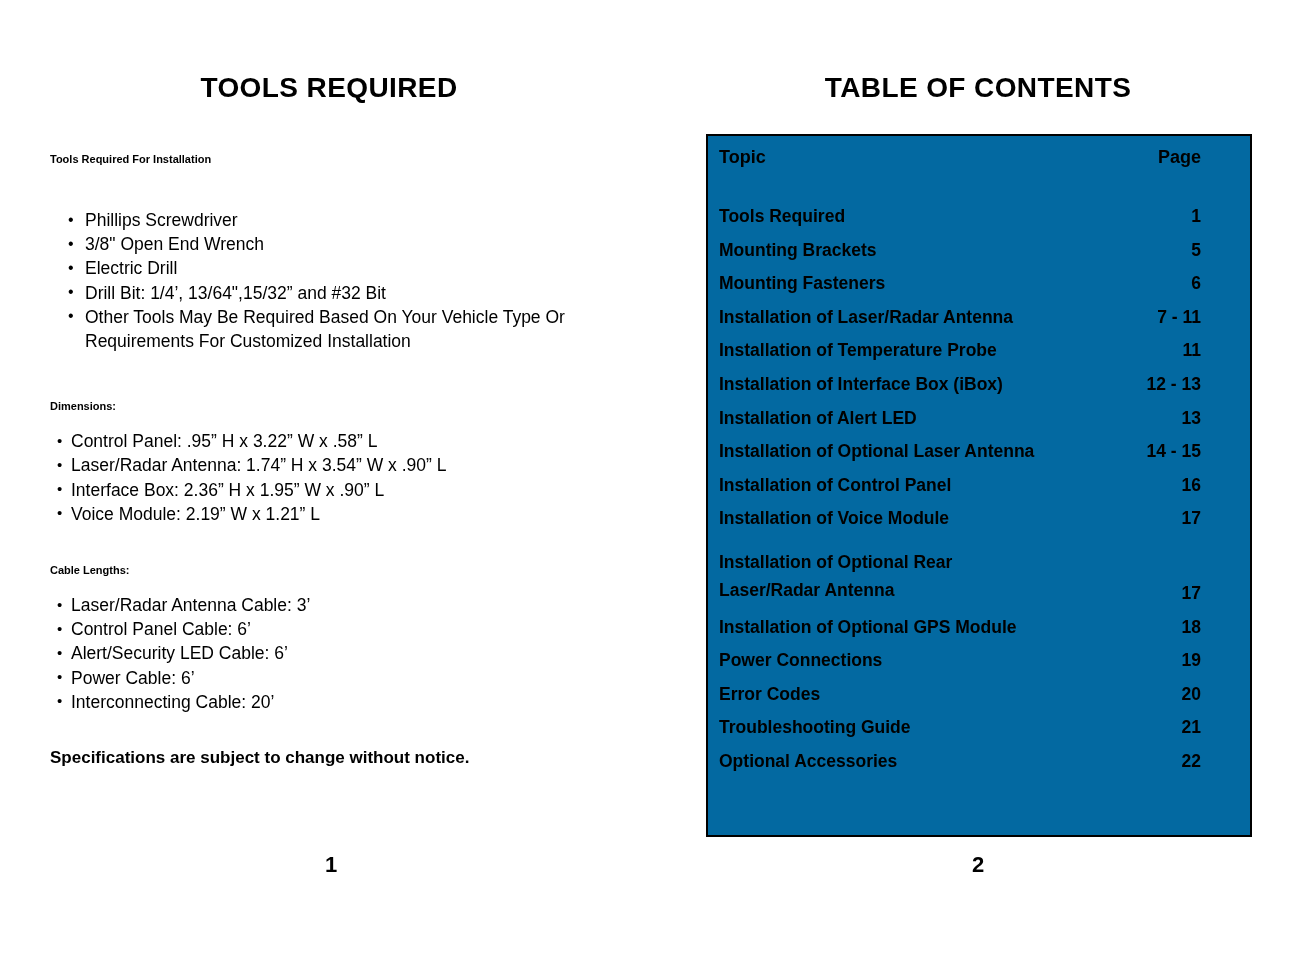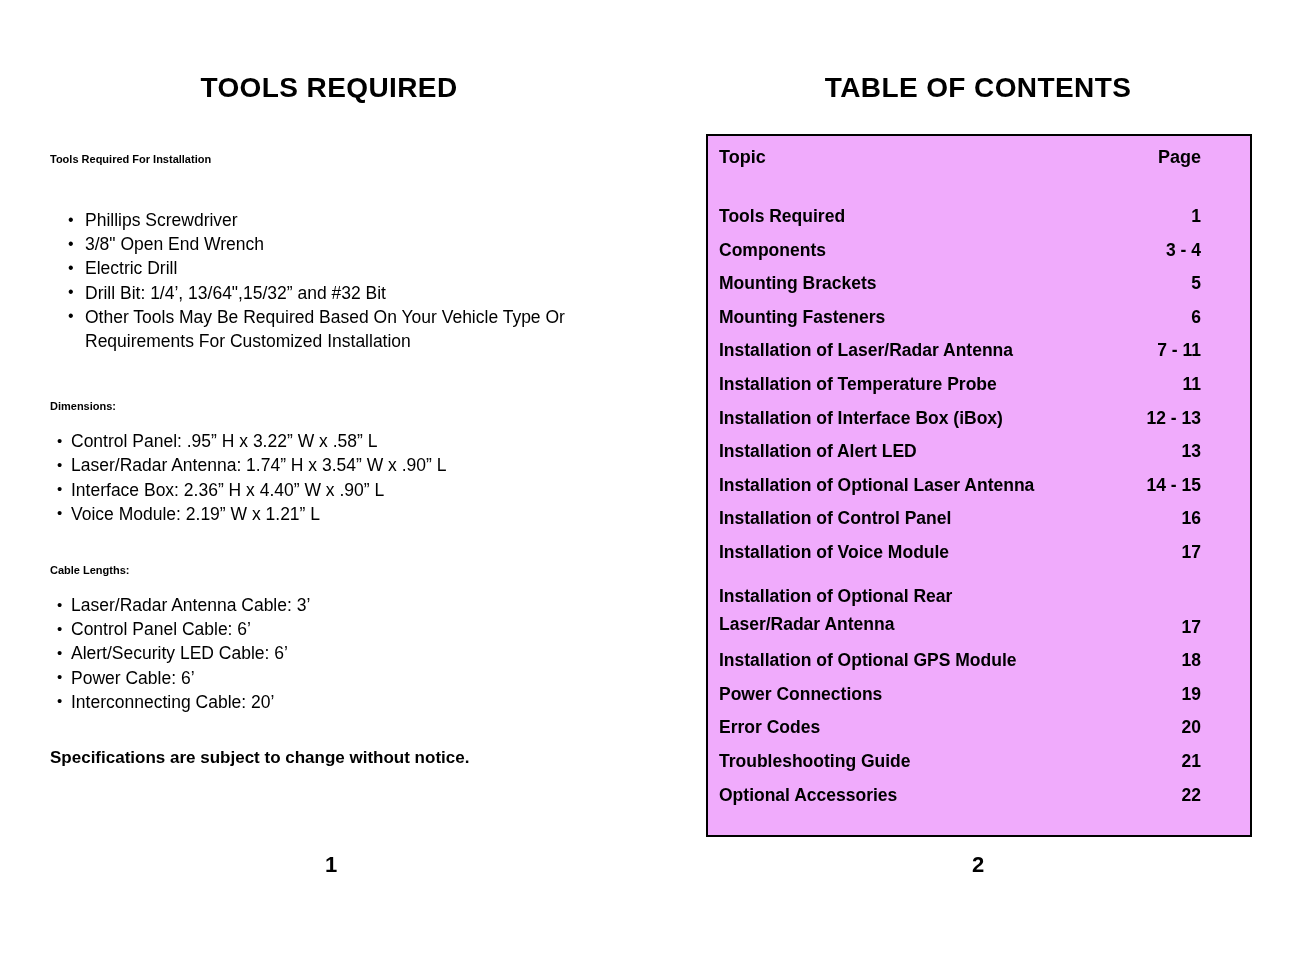--- a/index.html
+++ b/index.html
@@ -125,7 +125,7 @@
     top: 134px;
     width: 546px;        
     height: 703px;
-    background: #f0abfc;
+    background: #0369a1;
     border: 2px solid #000000;
     box-sizing: border-box;
   }

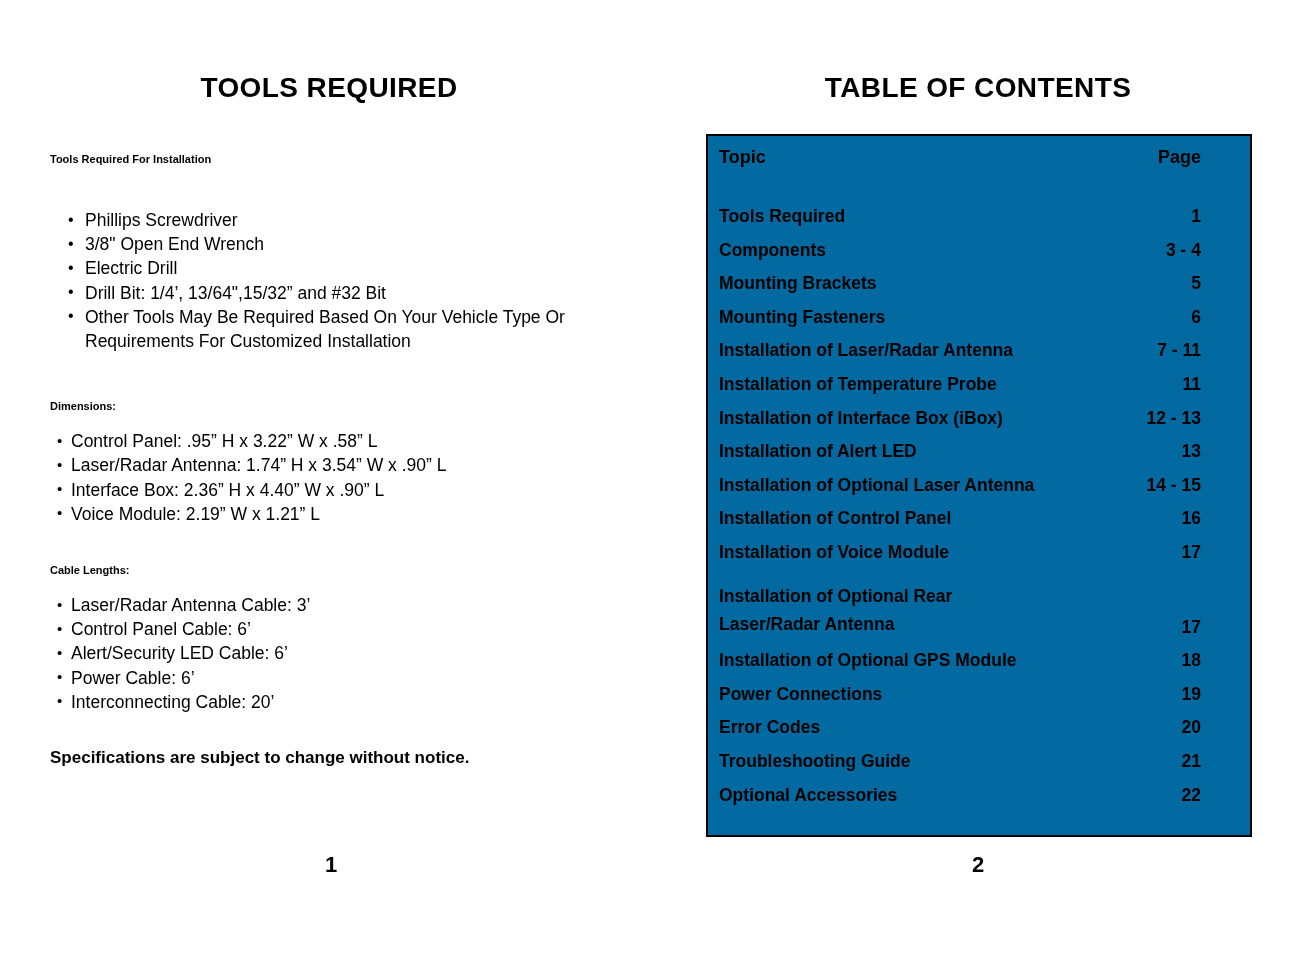--- a/index.html
+++ b/index.html
@@ -252,10 +252,6 @@
           <span class="pg">1</span>
         </div>
         <div class="toc-row">
-          <span class="topic">Components</span>
-          <span class="pg">3 - 4</span>
-        </div>
-        <div class="toc-row">
           <span class="topic">Mounting Brackets</span>
           <span class="pg">5</span>
         </div>

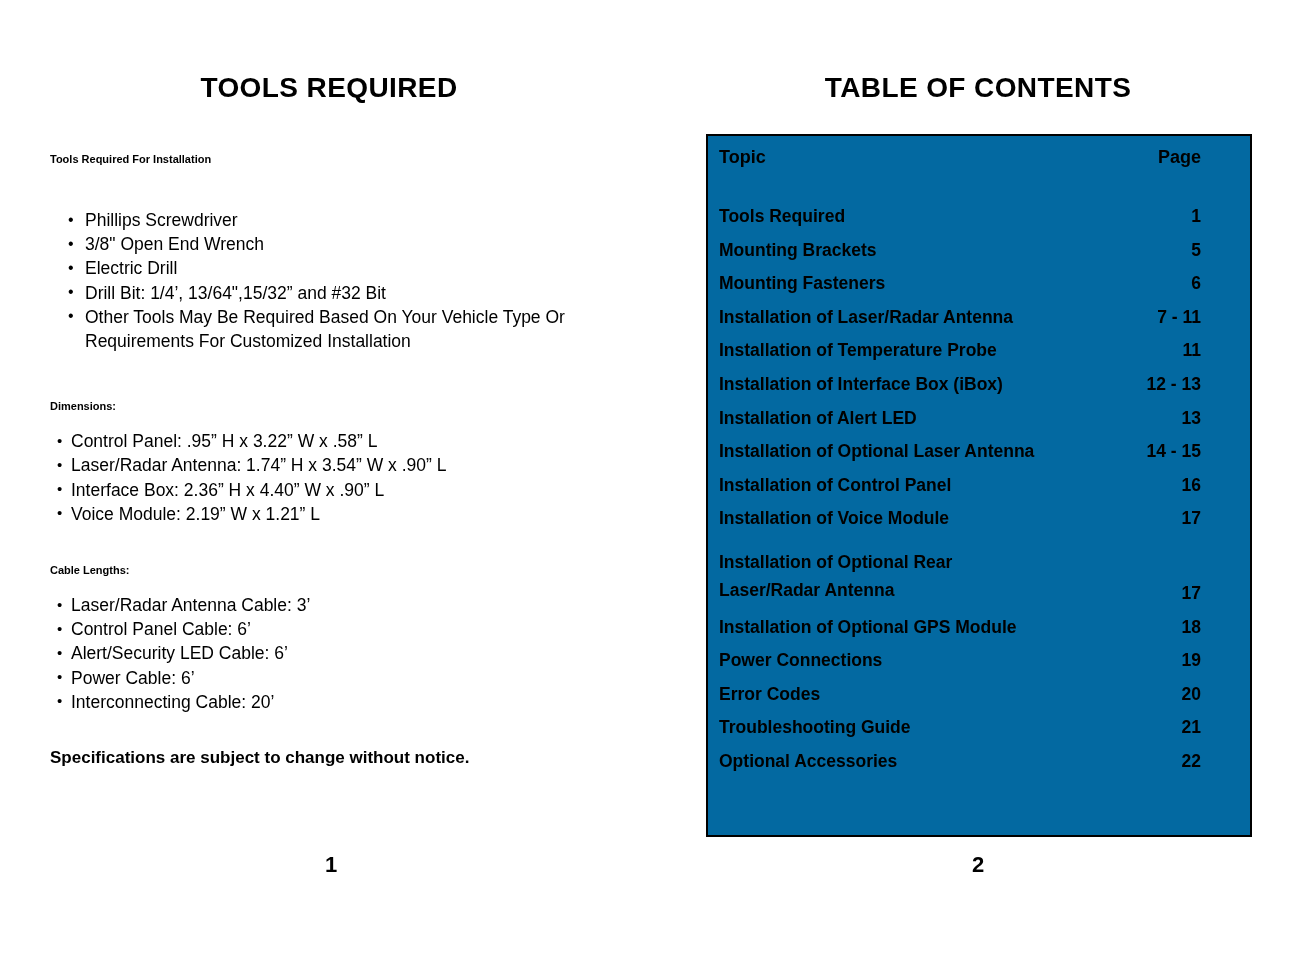--- a/index.html
+++ b/index.html
@@ -209,7 +209,7 @@
       <ul class="spec-list">
         <li><span>Control Panel:  .95” H x 3.22” W x .58” L</span></li>
         <li><span>Laser/Radar Antenna: 1.74” H x 3.54” W x .90” L</span></li>
-        <li><span>Interface Box: 2.36” H x 4.40” W x .90” L</span></li>
+        <li><span>Interface Box: 2.36” H x 1.95” W x .90” L</span></li>
         <li><span>Voice Module: 2.19” W x 1.21” L</span></li>
       </ul>
 

